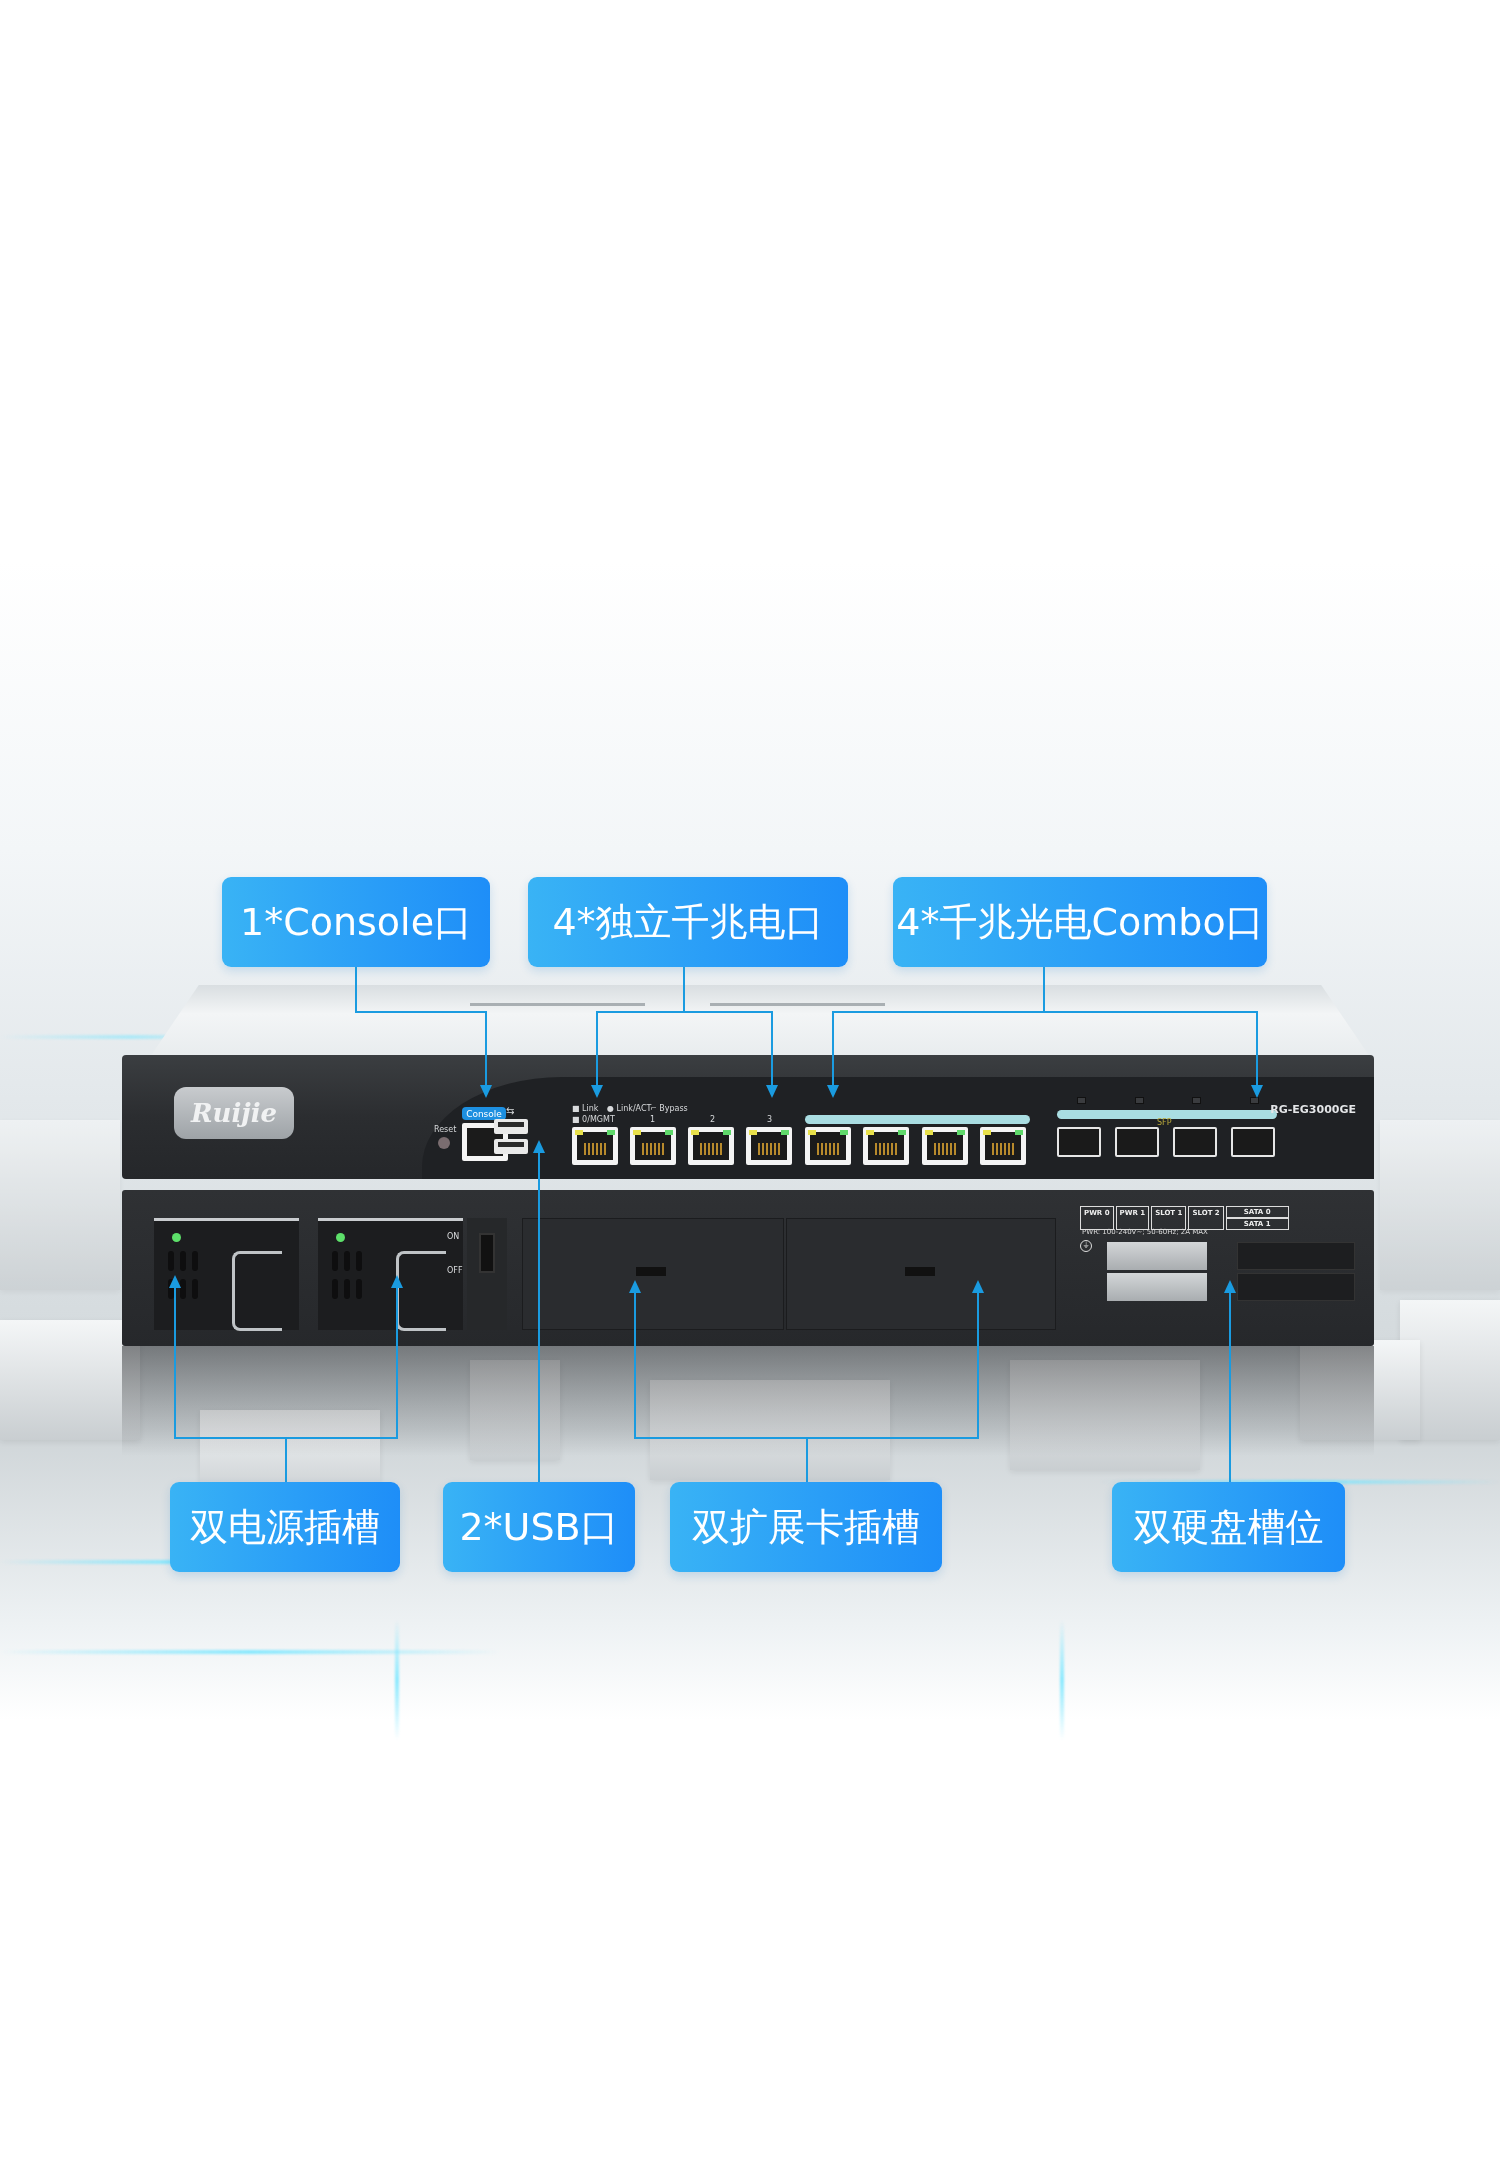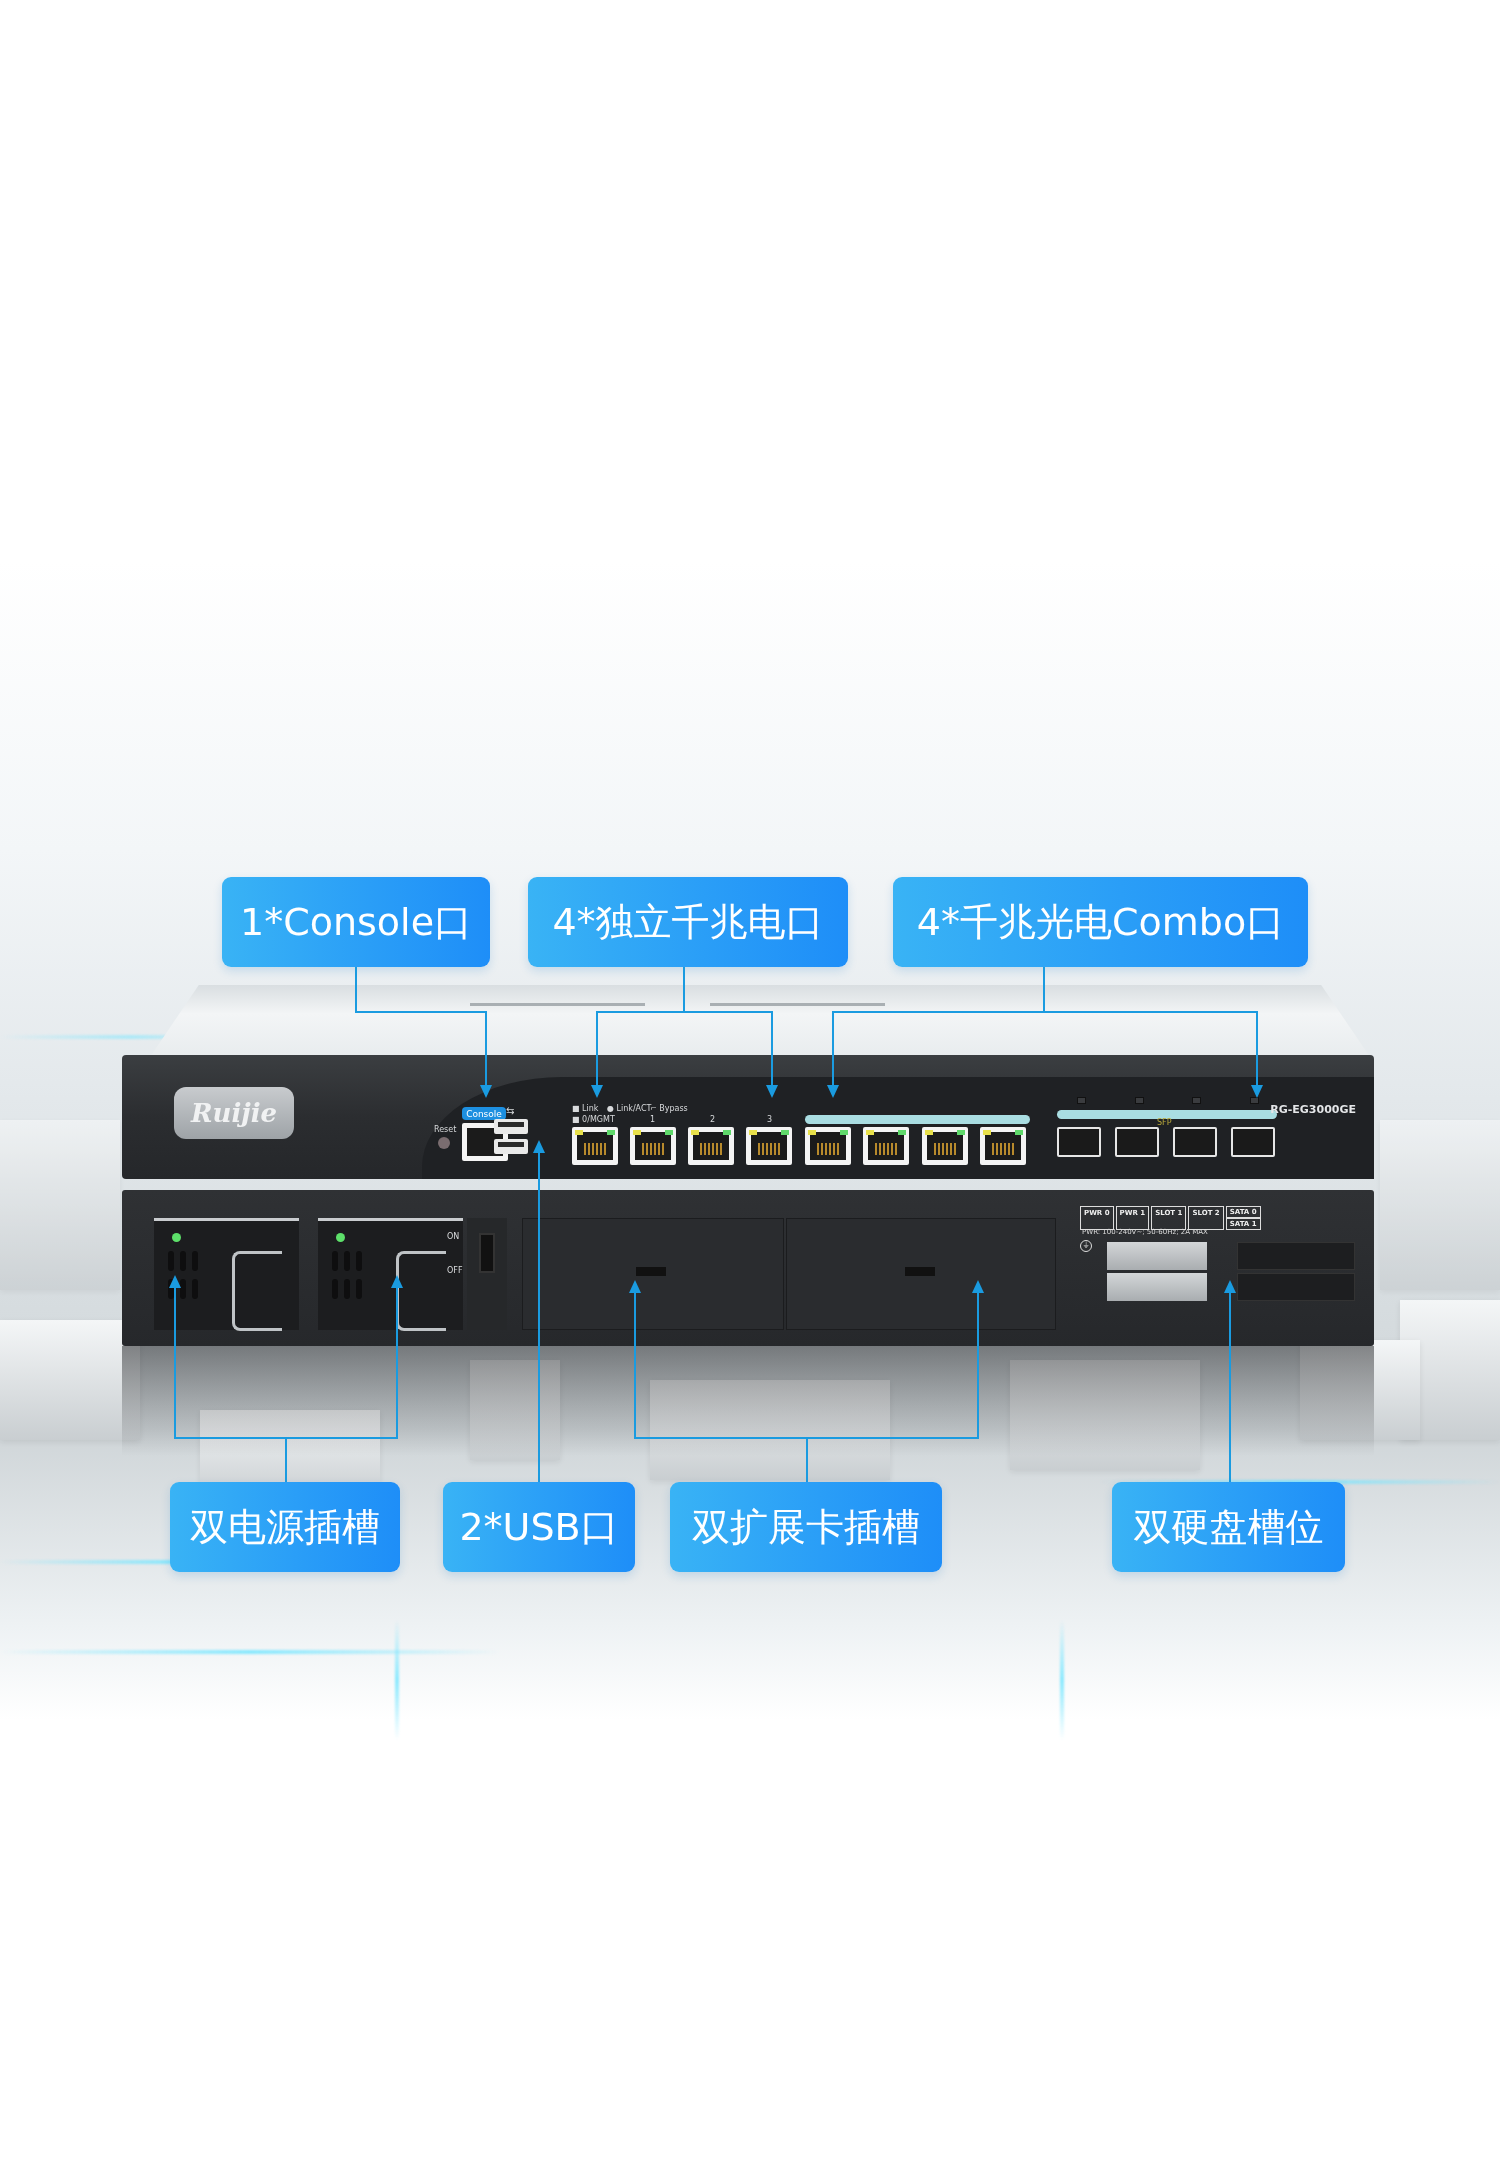--- a/index.html
+++ b/index.html
@@ -174,7 +174,7 @@
 
 <div class="callout" style="left:222px;top:877px;width:268px;">1*Console口</div>
 <div class="callout" style="left:528px;top:877px;width:320px;">4*独立千兆电口</div>
-<div class="callout" style="left:893px;top:877px;width:415px;">4*千兆光电Combo口</div>
+<div class="callout" style="left:893px;top:877px;width:374px;">4*千兆光电Combo口</div>
 
 <div class="top-surface">
   <div class="top-mark" style="left:320px;top:18px;width:175px;"></div>

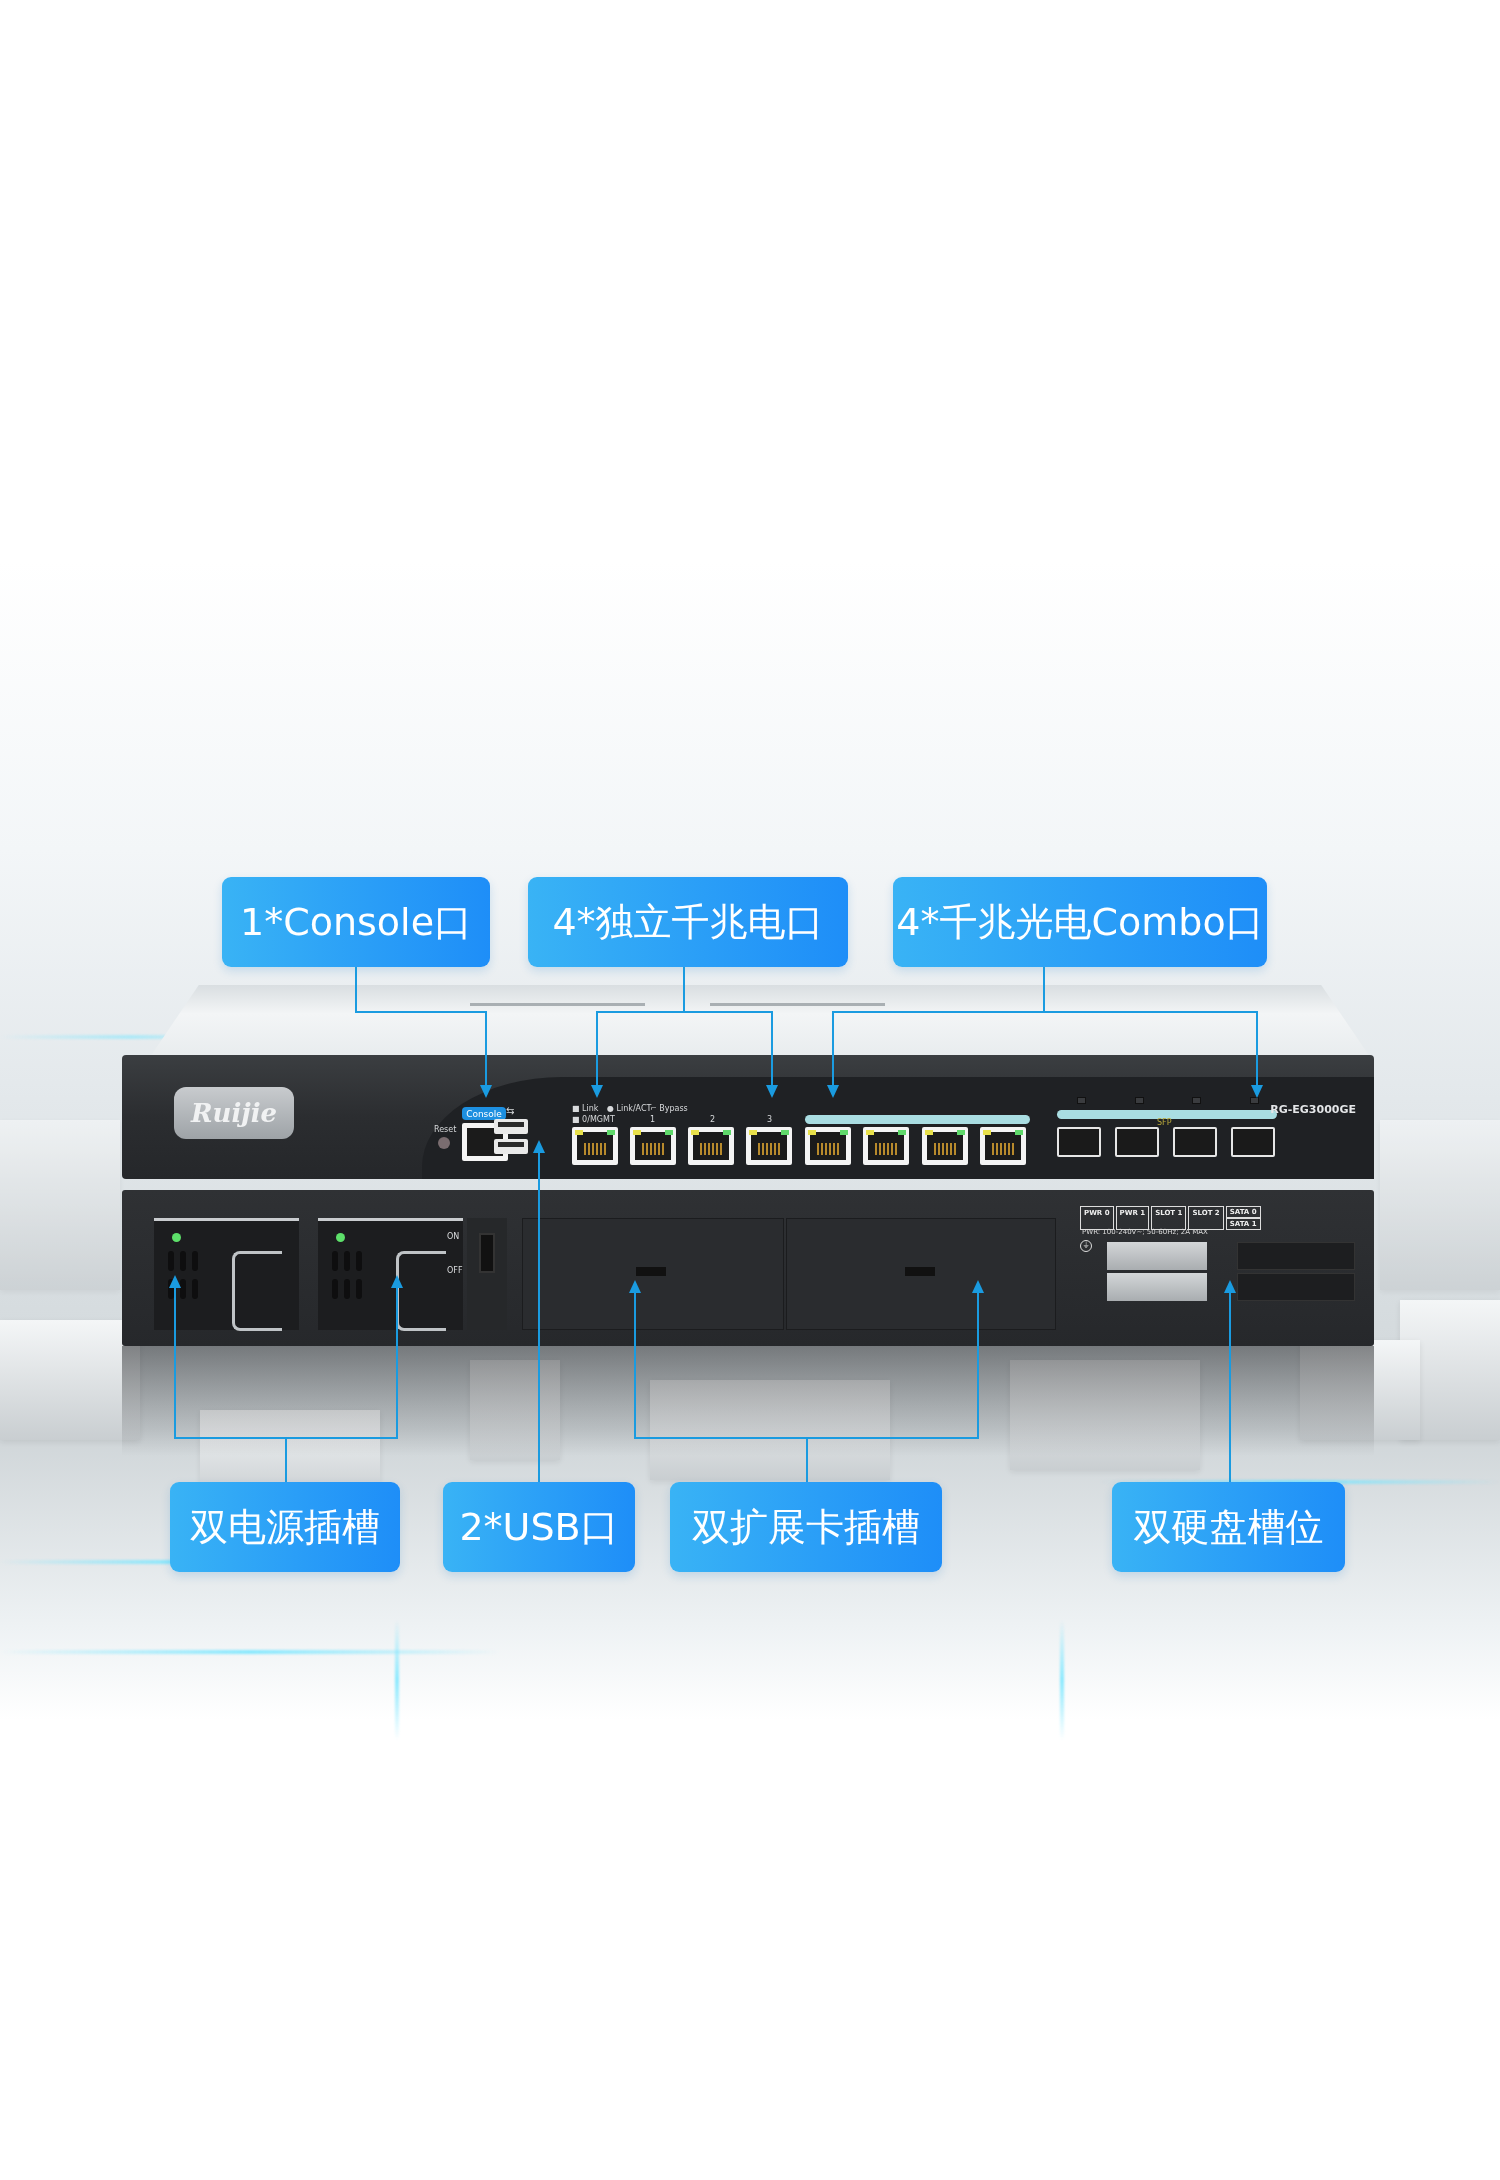--- a/index.html
+++ b/index.html
@@ -135,7 +135,7 @@
   }
   .rl { border: 1px solid #ddd; color: #eee; font-size: 7px; padding: 2px 3px; font-weight: bold; white-space: nowrap; }
   .rl-stack { display: flex; flex-direction: column; }
-  .rl-stack .rl { padding: 1px 3px; }
+  .rl-stack .rl { padding: 1px 17px; }
   .pwr-spec { position: absolute; left: 960px; top: 38px; color: #ddd; font-size: 7px; white-space: nowrap; }
   .ground-icon {
     position: absolute; left: 958px; top: 50px; width: 12px; height: 12px; border: 1.5px solid #ddd; border-radius: 50%;

